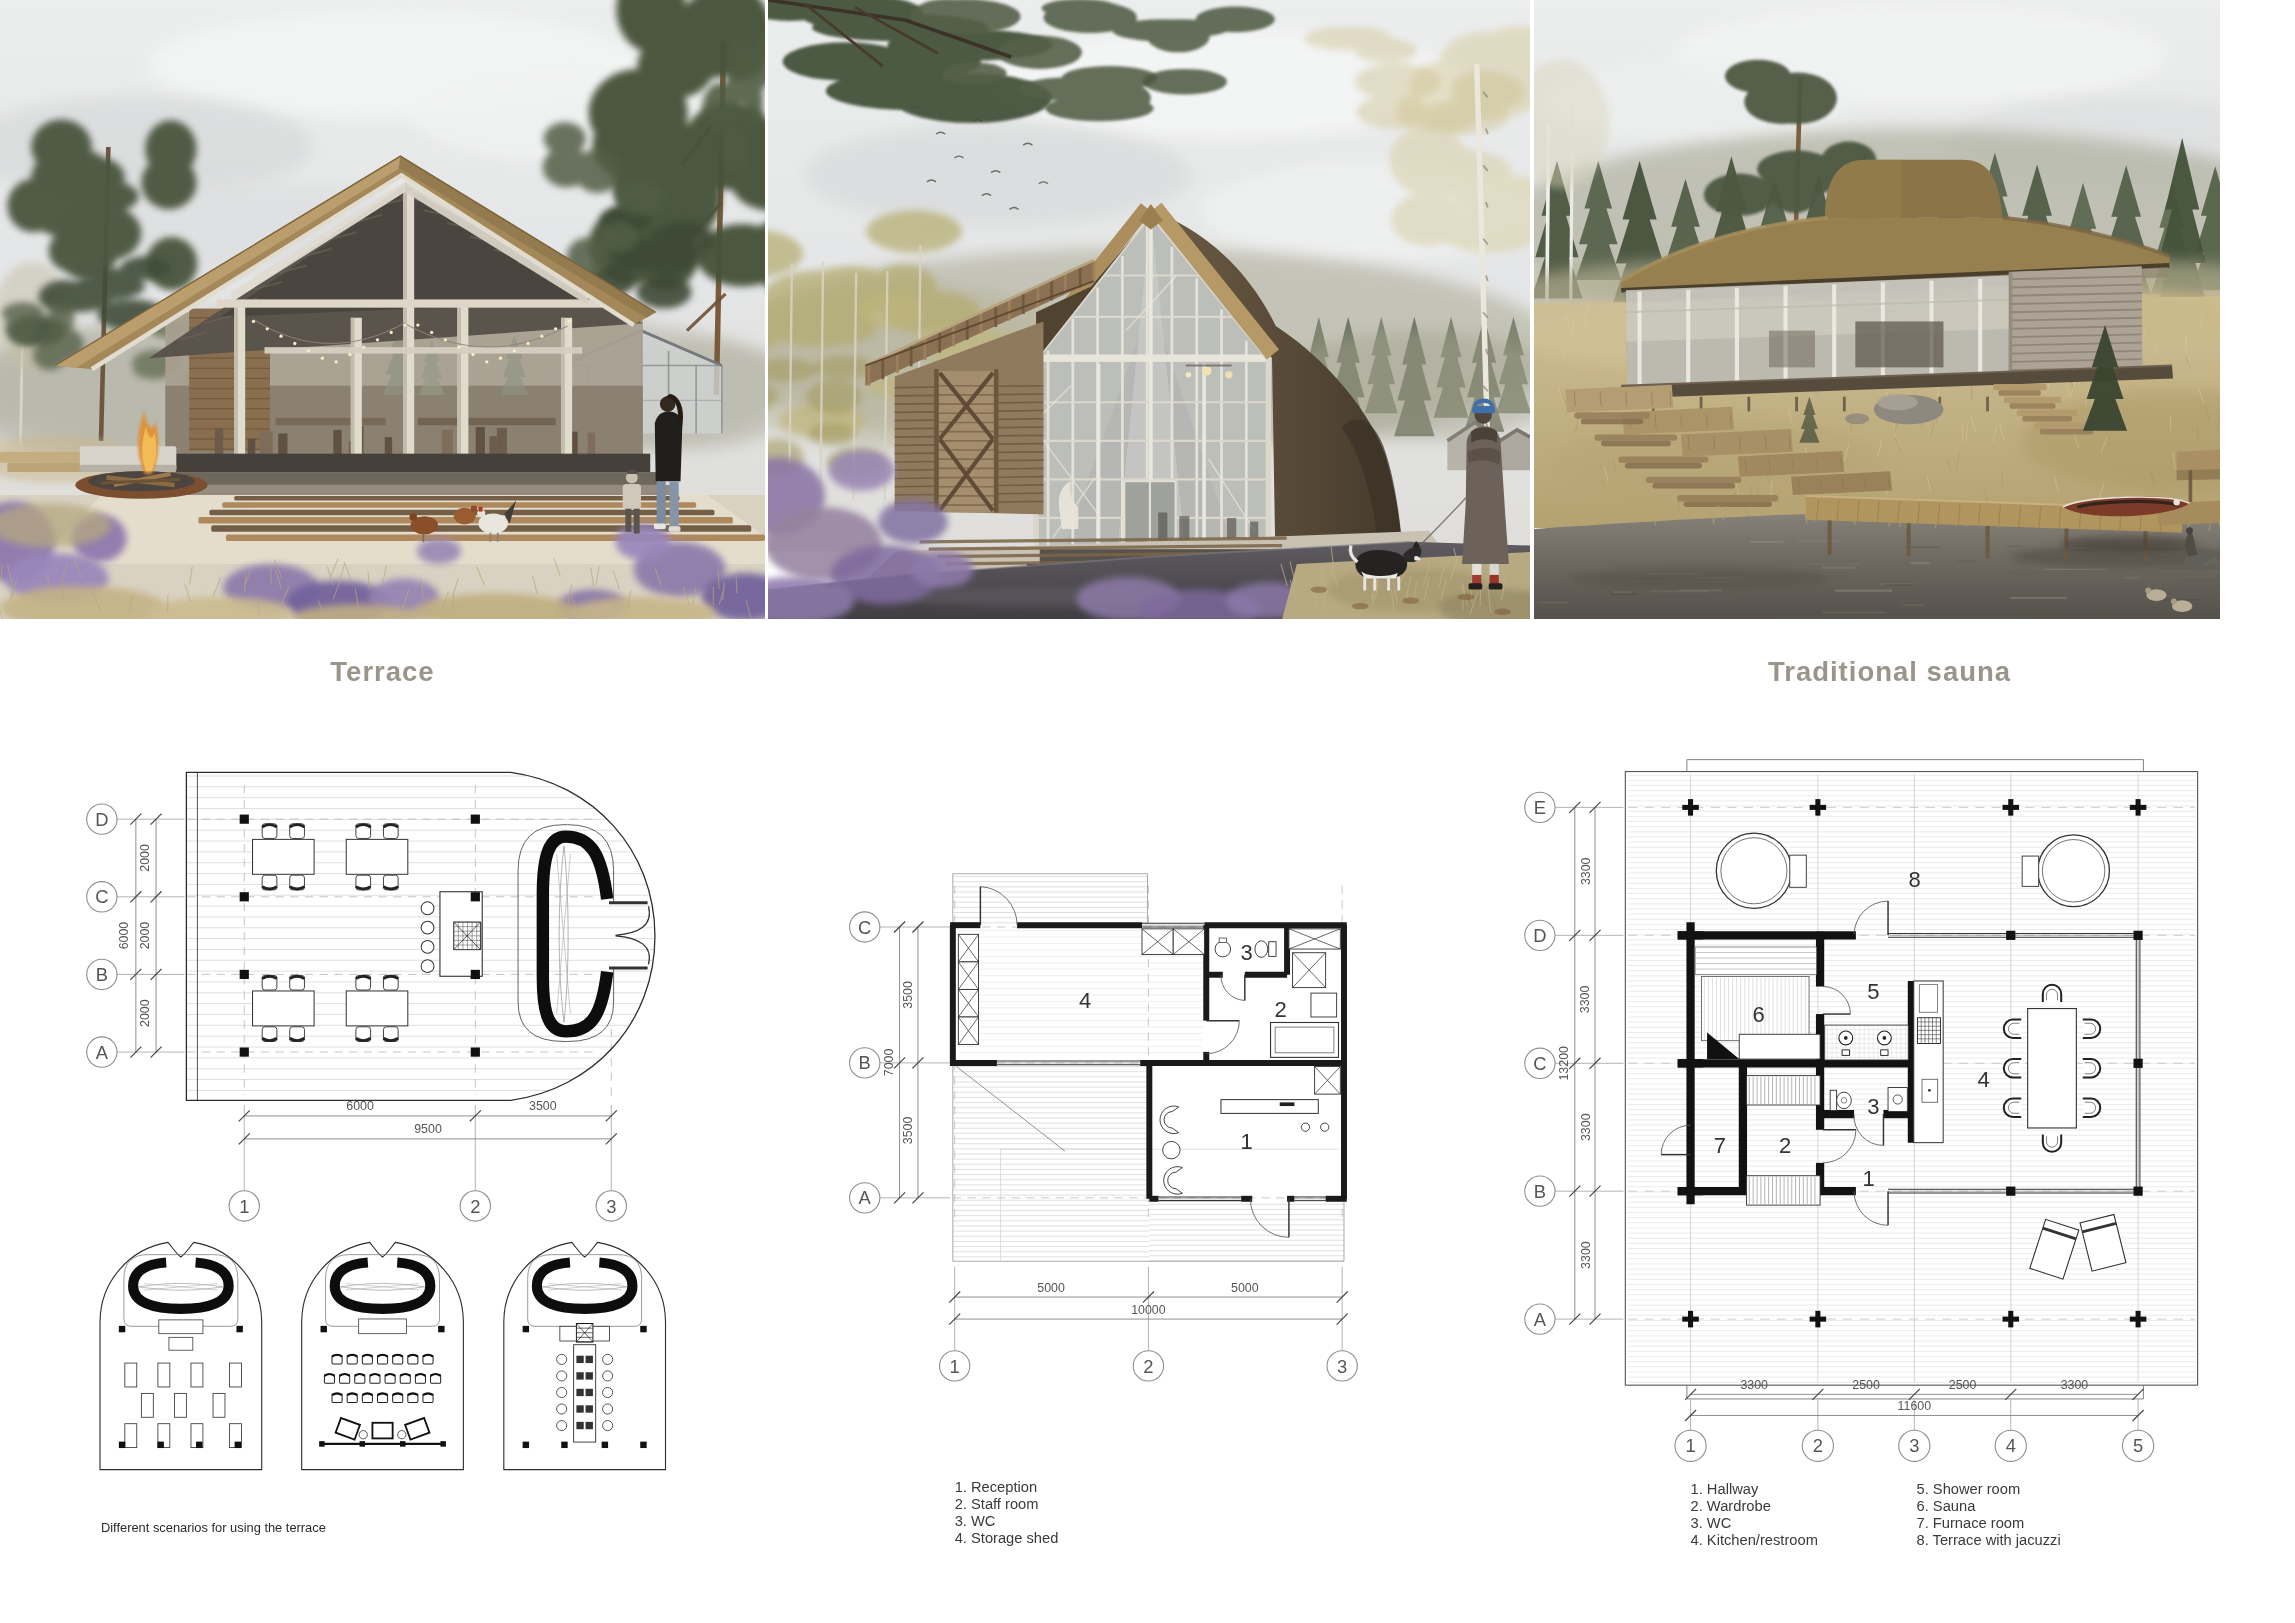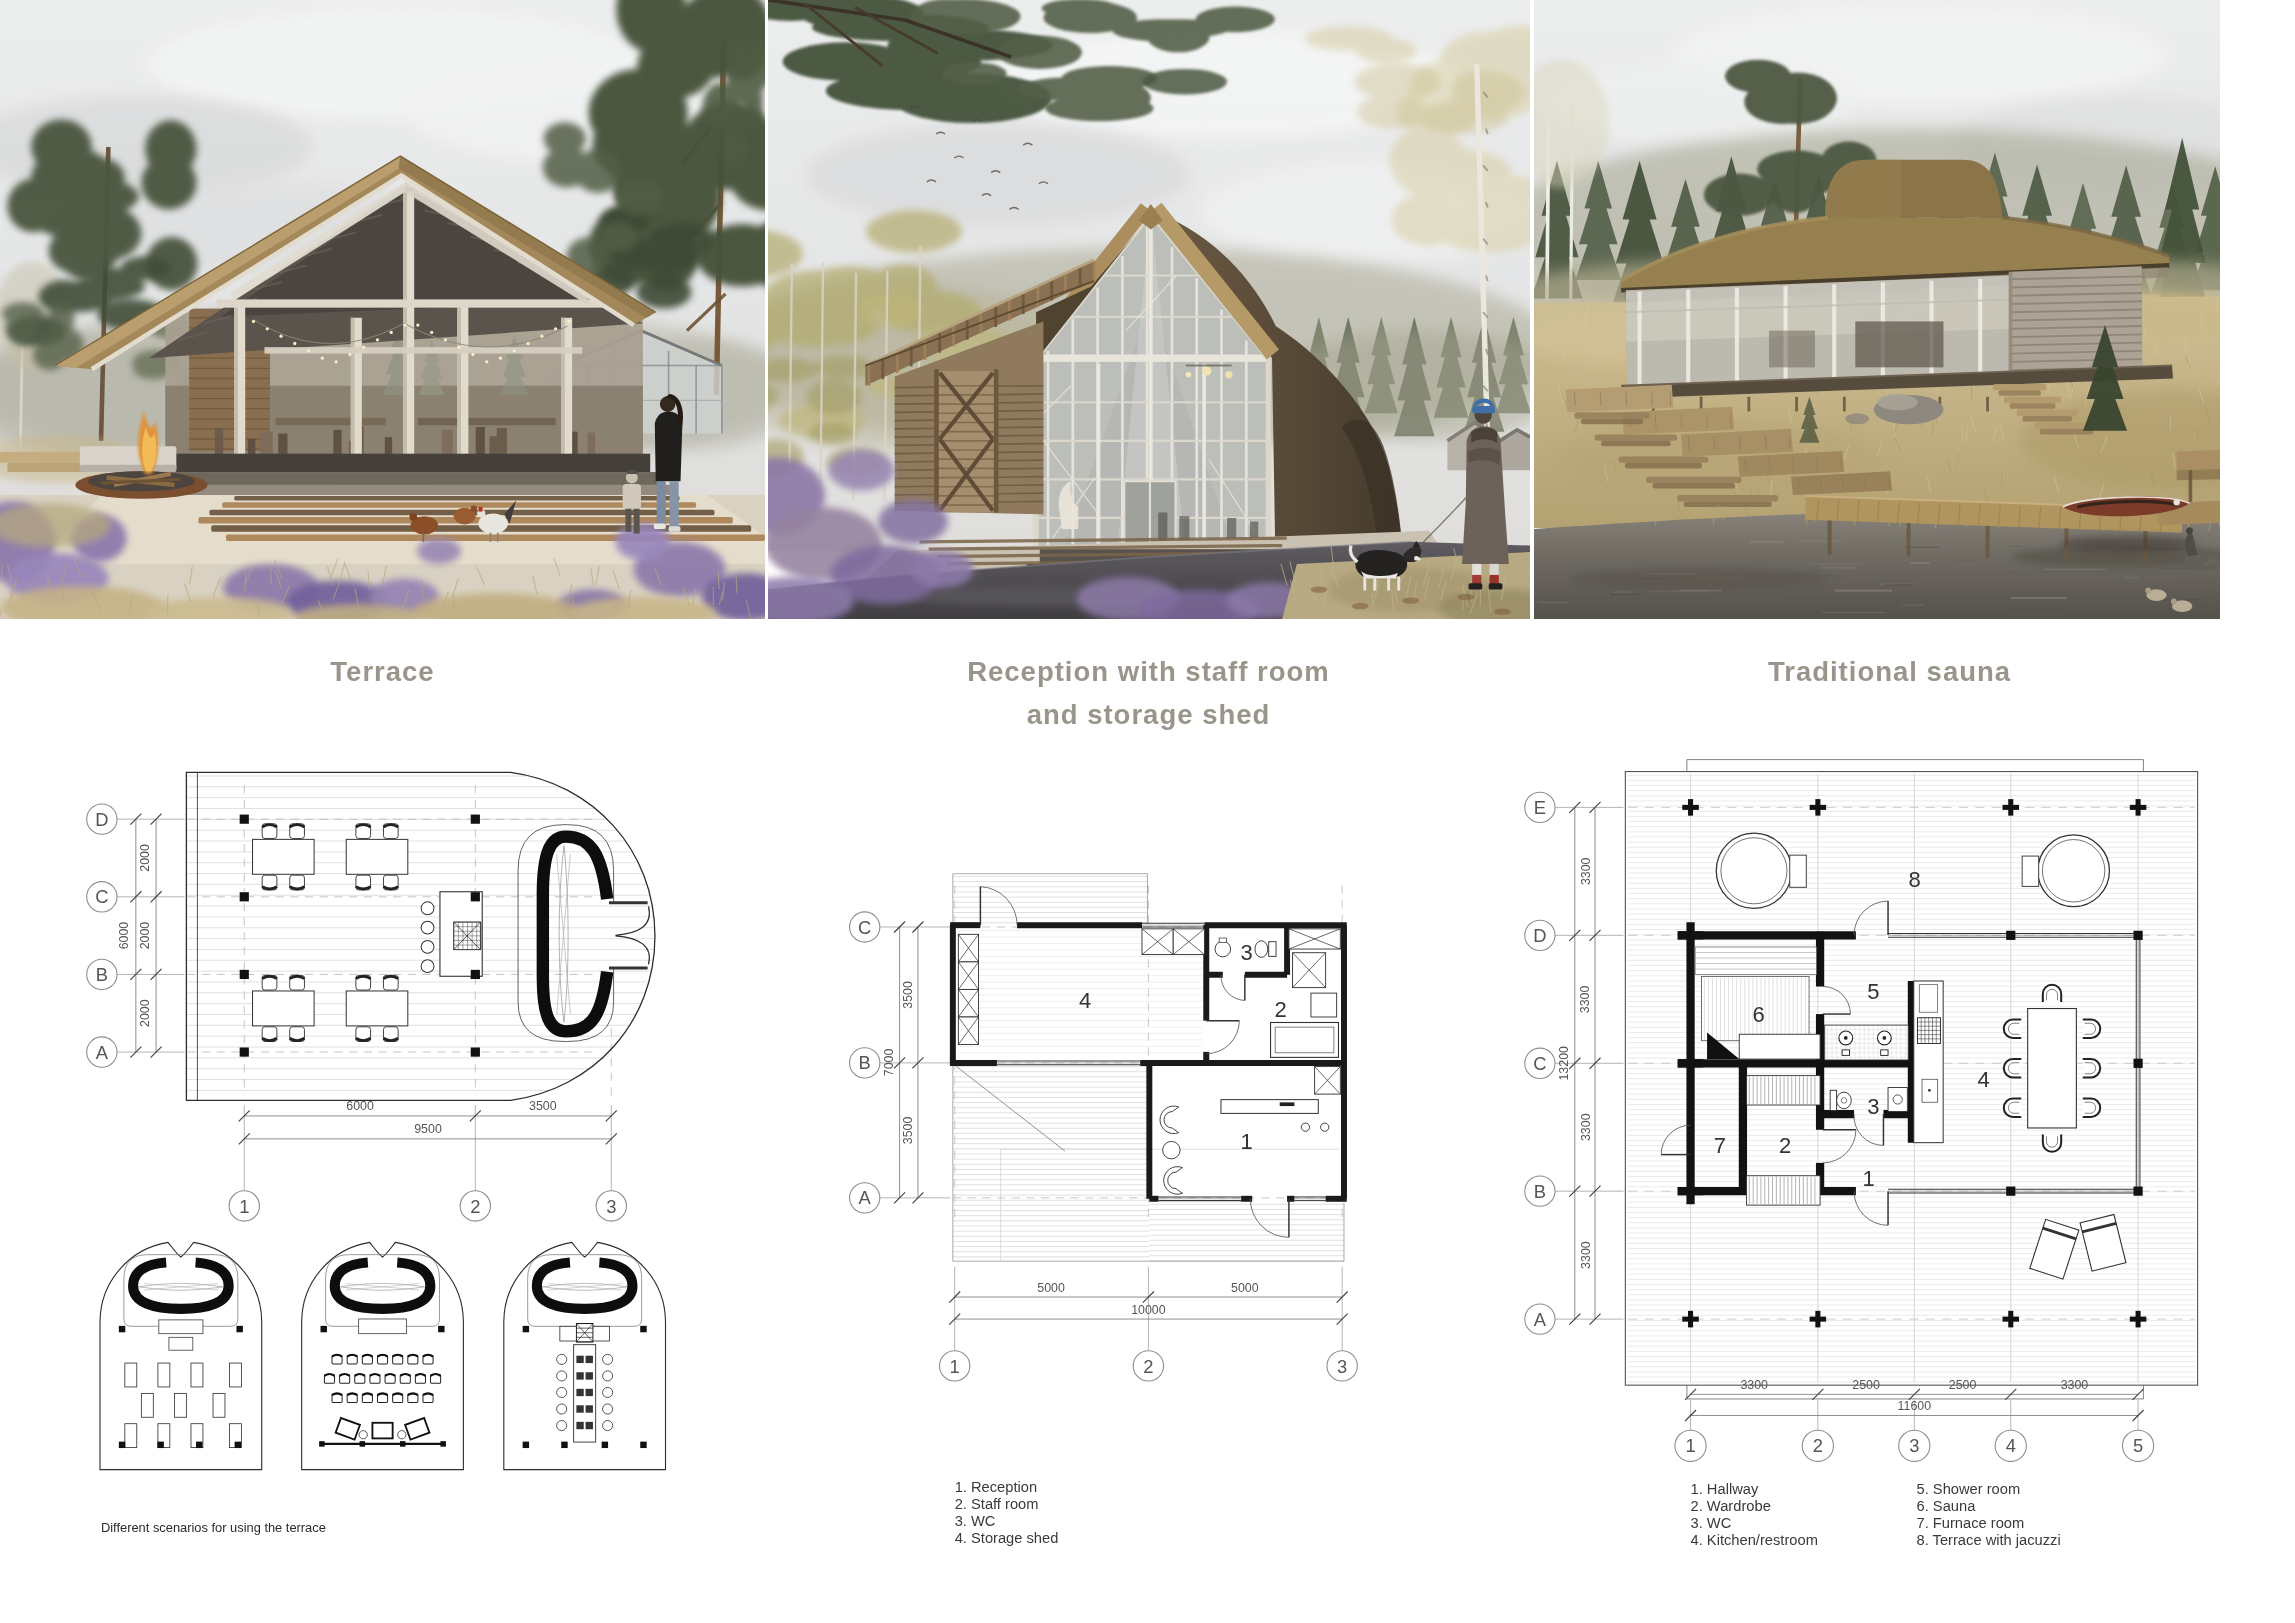--- a/index.html
+++ b/index.html
@@ -931,7 +931,6 @@
 
 <div class="title" style="left:245px;top:650px;width:275px;">Terrace</div>
 
-<div class="title" style="left:919px;top:650px;width:459px;">Reception with staff room<br>and storage shed</div>
 
 <div class="title" style="left:1660px;top:650px;width:459px;">Traditional sauna</div>
 

